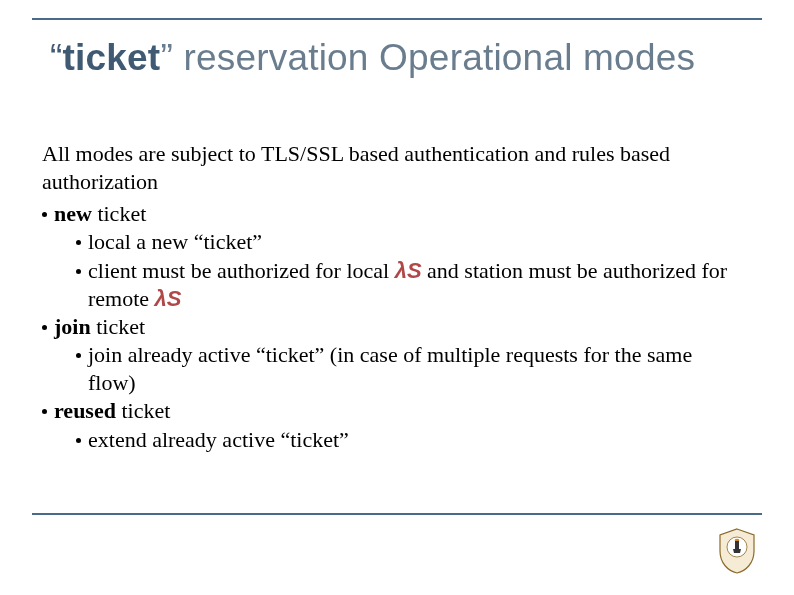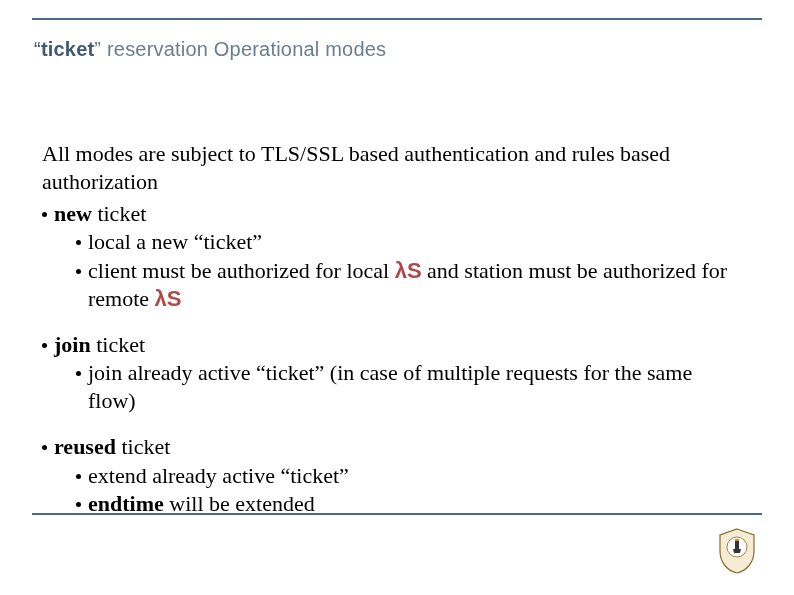--- a/index.html
+++ b/index.html
@@ -29,9 +29,9 @@
   }
   .title {
     position: absolute;
-    left: 34px;
+    left: 50px;
     top: 38px;
-    font-size: 20px;
+    font-size: 37px;
     line-height: 1.1;
     color: #405a74;
     font-family: Arial, "Helvetica Neue", Helvetica, sans-serif;

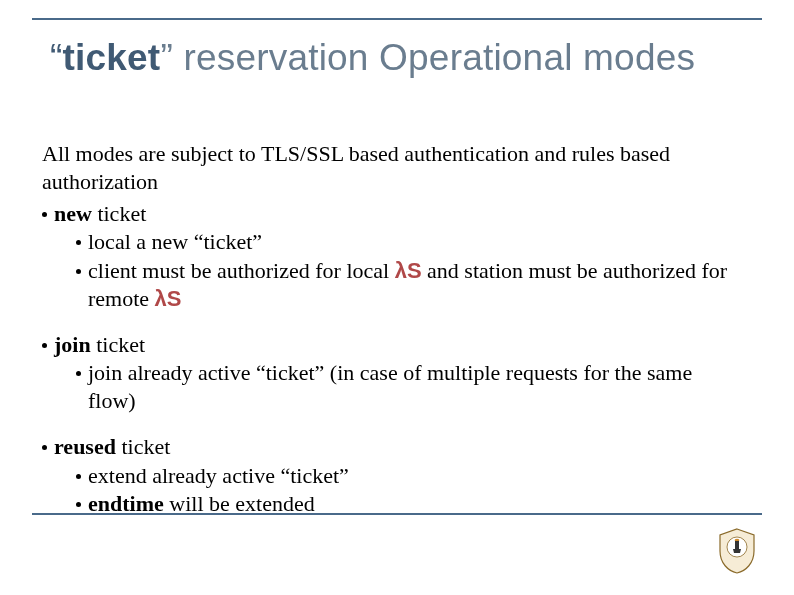--- a/index.html
+++ b/index.html
@@ -85,6 +85,7 @@
   .bold { font-weight: bold; }
   .ls {
     font-weight: bold;
+    font-style: italic;
     color: #b04848;
     font-family: Arial, sans-serif;
   }

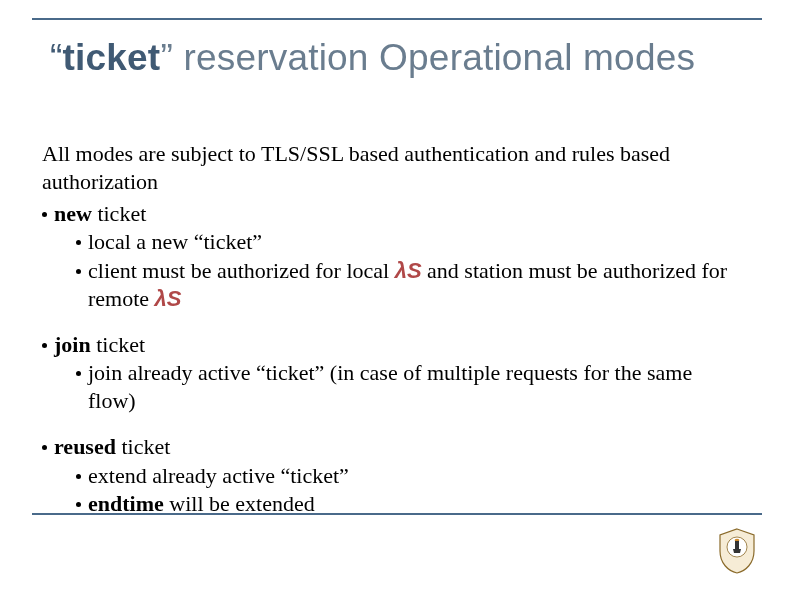--- a/index.html
+++ b/index.html
@@ -49,7 +49,7 @@
     line-height: 1.28;
   }
   .intro { margin-bottom: 4px; }
-  .l1 { position: relative; padding-left: 12px; margin-top: 18px; }
+  .l1 { position: relative; padding-left: 12px; }
   .l1::before {
     content: "";
     position: absolute;

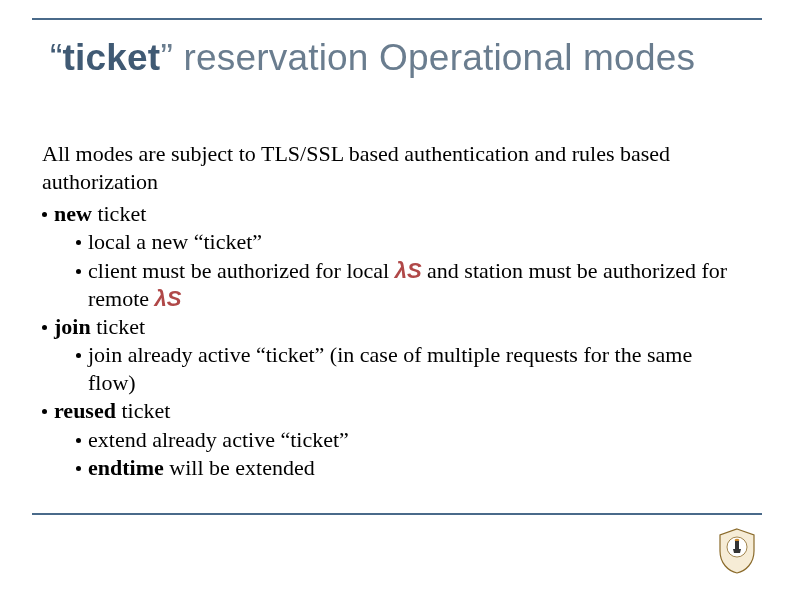--- a/index.html
+++ b/index.html
@@ -141,9 +141,6 @@
     <div class="l2">
       <span>extend already active  “ticket”</span>
     </div>
-    <div class="l2">
-      <span class="bold">endtime</span><span> will be extended</span>
-    </div>
   </div>
 
   <div class="rule-bottom"></div>

